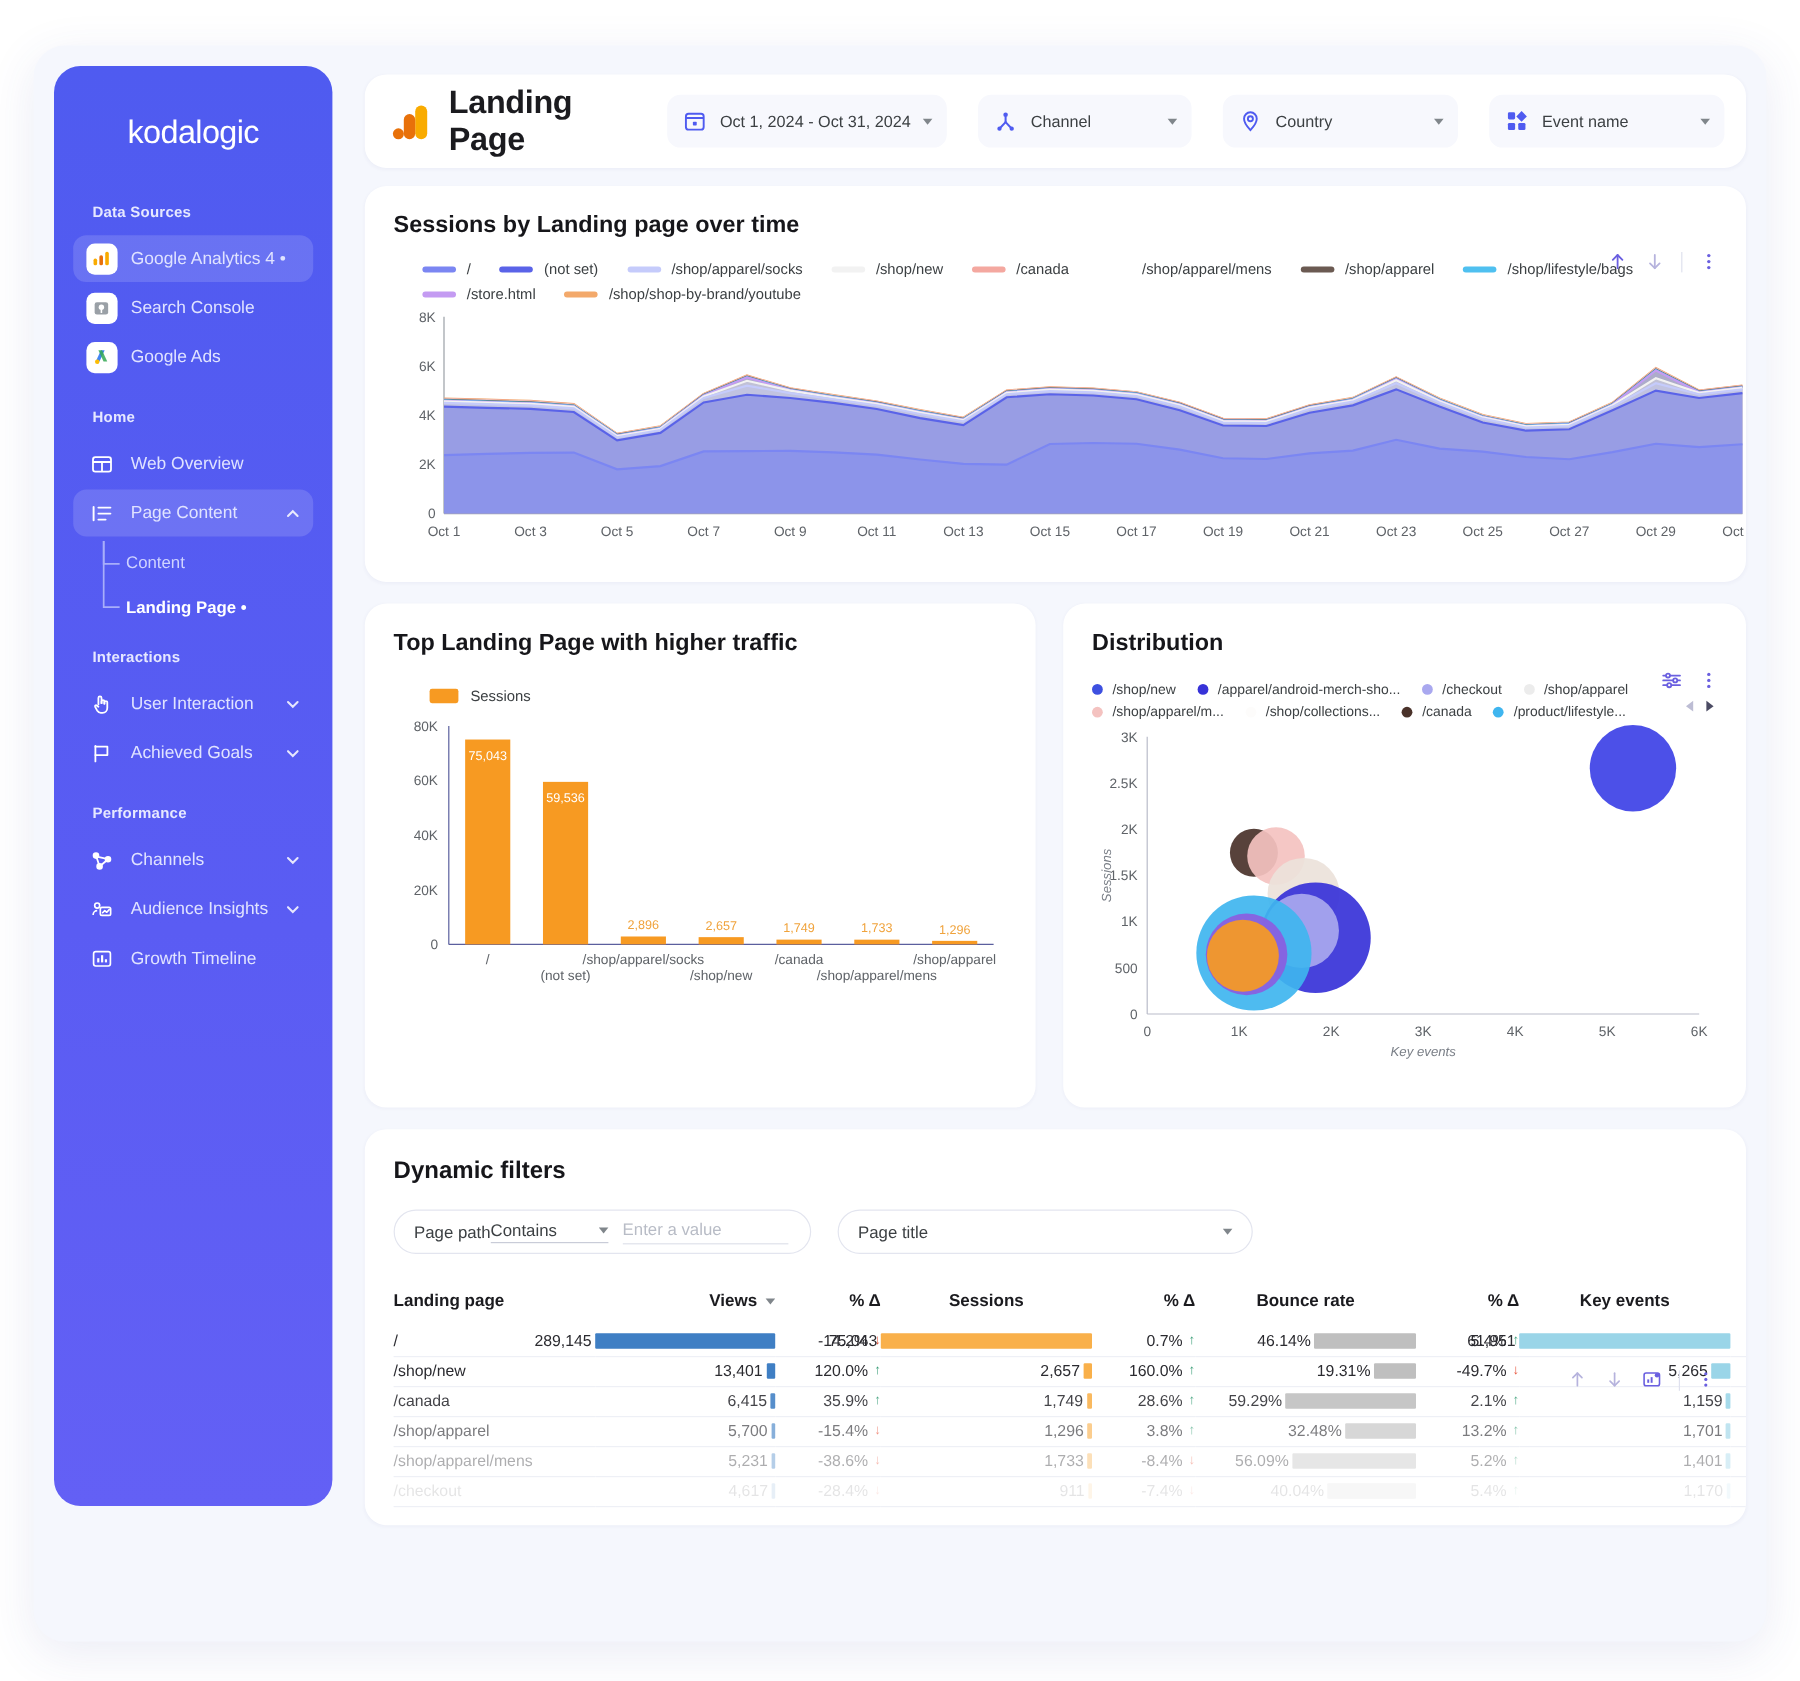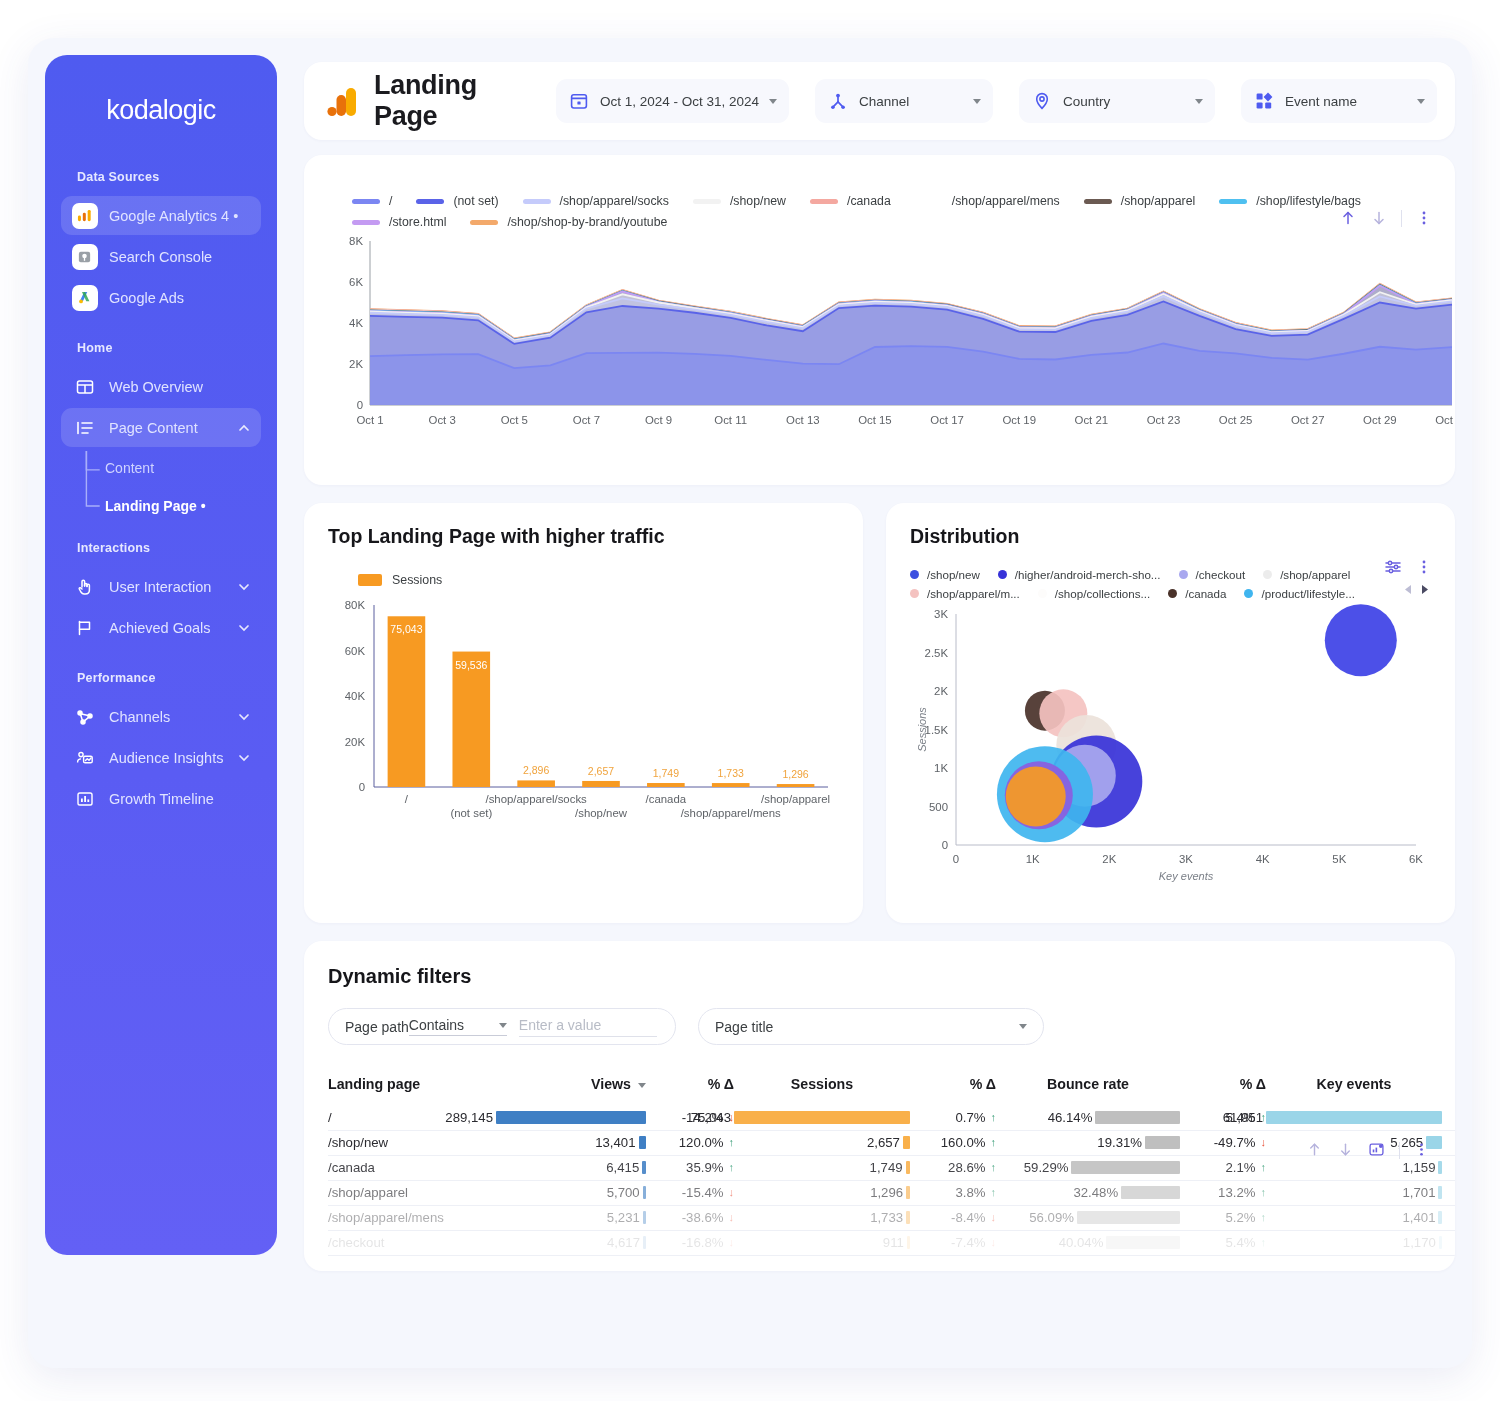--- a/index.html
+++ b/index.html
@@ -384,6 +384,7 @@
     </div>
 
     <div class="card" style="position:relative;margin-top:15px;height:330px;padding:21px 24px 0 24px;">
+      <div class="card-title">Sessions by Landing page over time</div>
 
       <div class="panel-tools" style="right:22px;top:54px;">
         <span class="tool-ico">

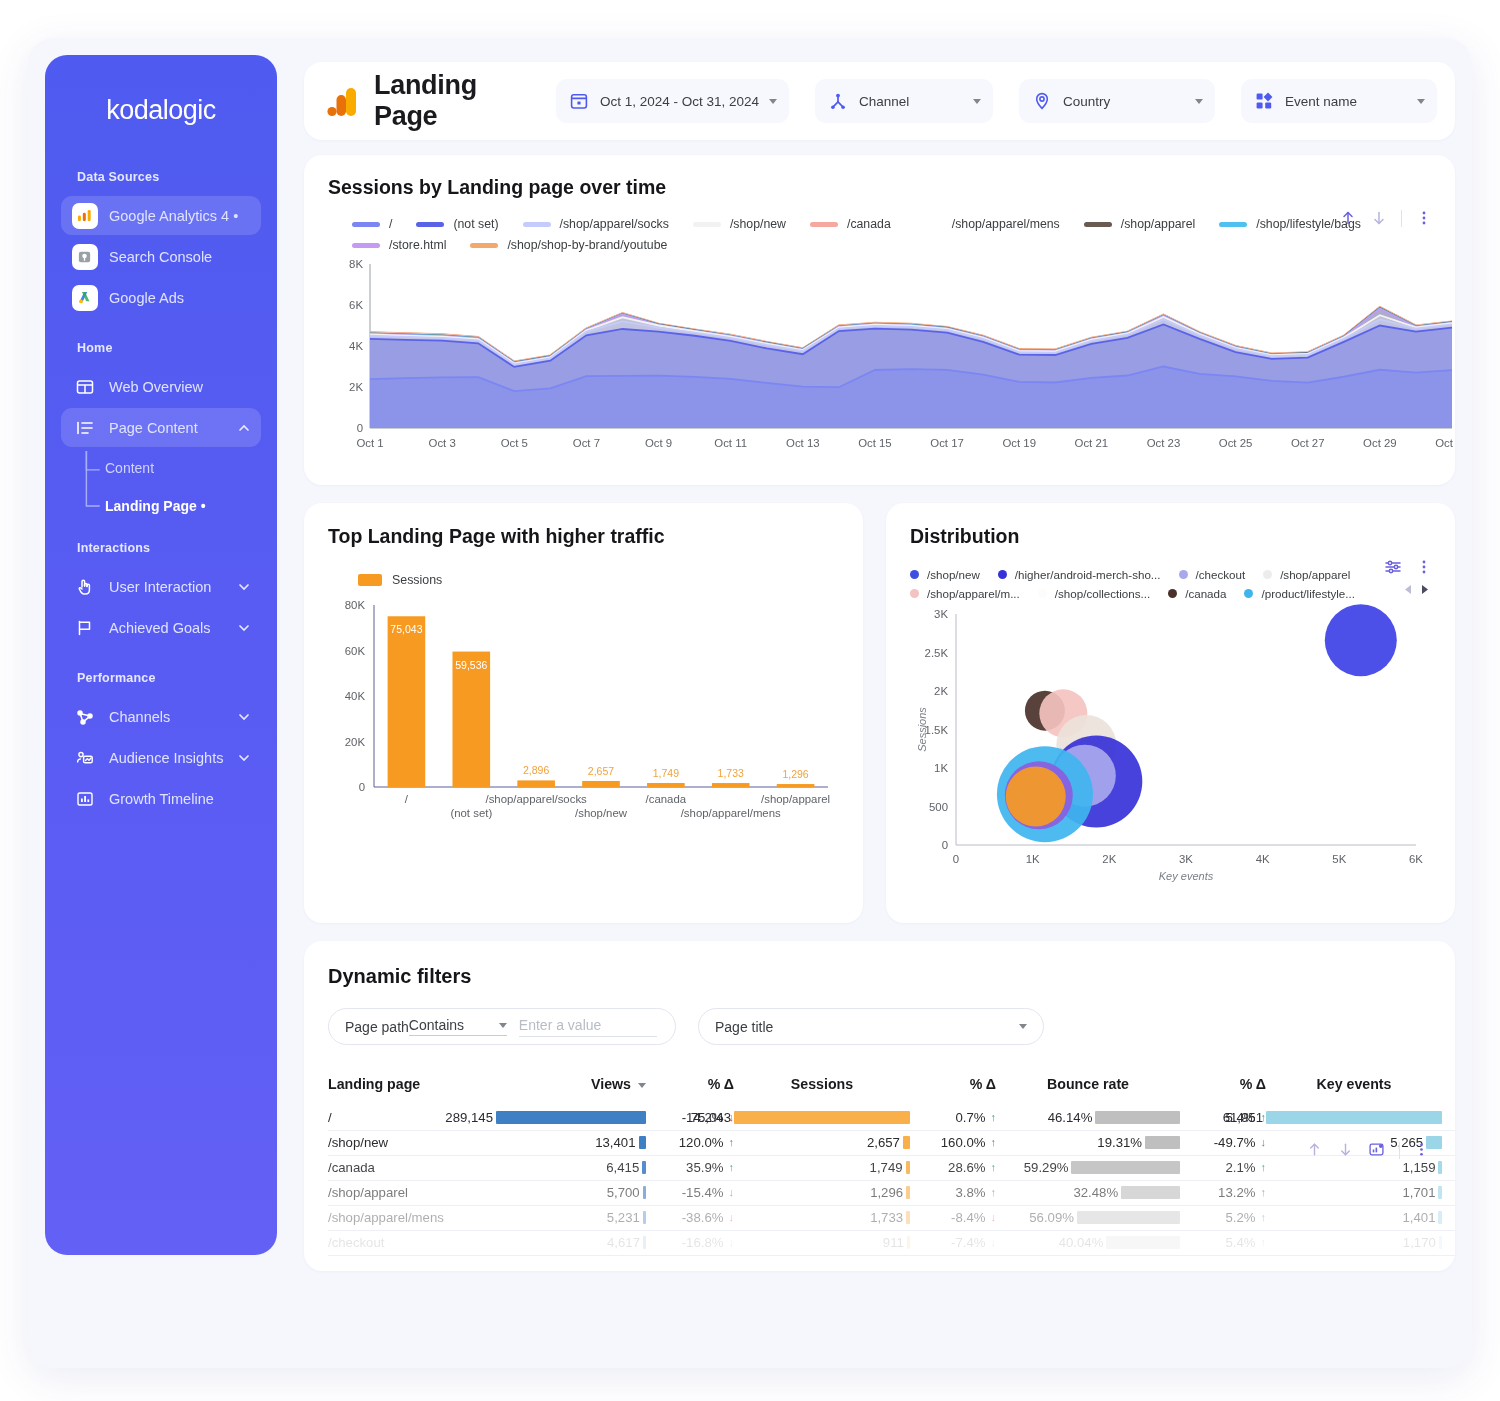--- a/index.html
+++ b/index.html
@@ -570,7 +570,7 @@
               </span>
             <span class="lgd">
                 <i style="background:#3732d8"></i>
-                <em style="font-style:normal">/higher/android-merch-sho...</em>
+                <em style="font-style:normal">/apparel/android-merch-sho...</em>
               </span>
             <span class="lgd">
                 <i style="background:#a9a8ef"></i>

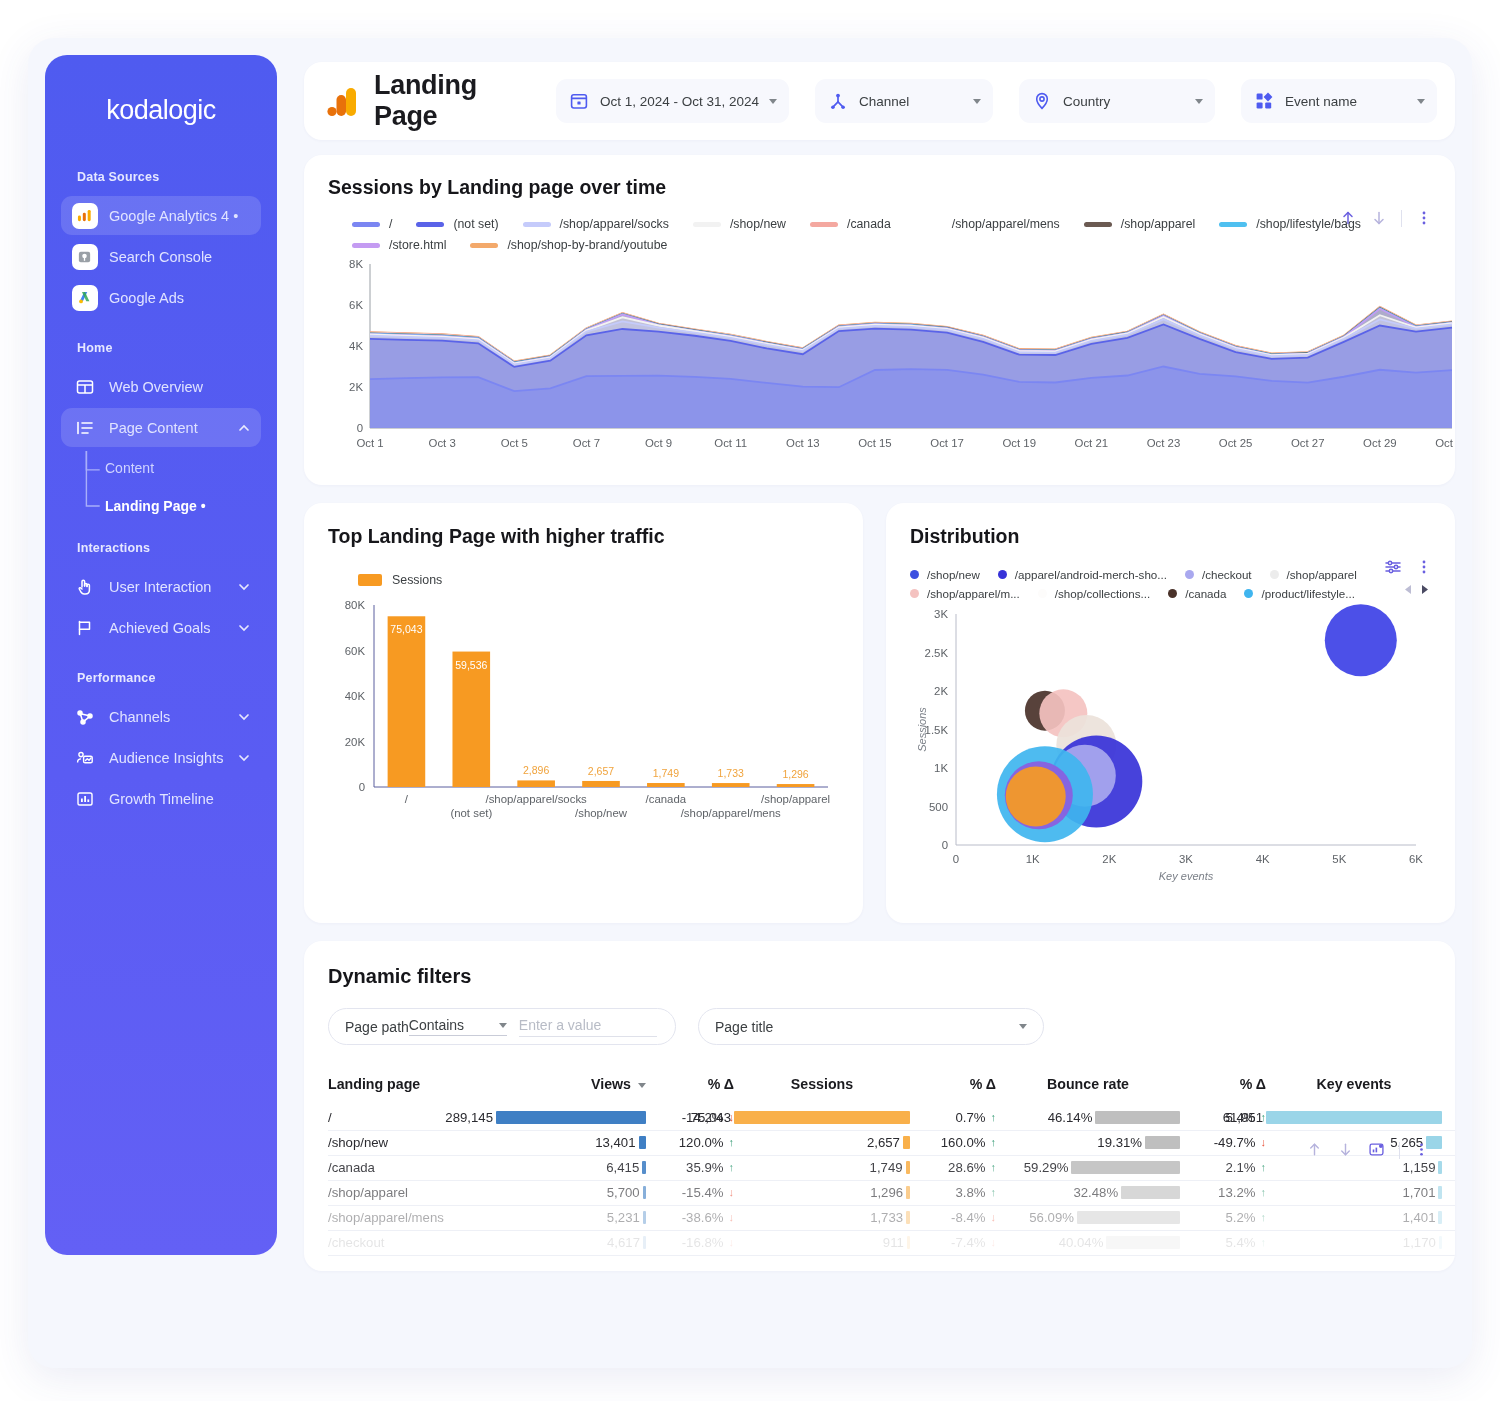--- a/index.html
+++ b/index.html
@@ -967,7 +967,7 @@
               </td>
               <td>
                 <div class="pctcell">
-                  <span>-16.8%</span>
+                  <span>-28.4%</span>
                   <span class="arw dn">↓</span>
                 </div>
               </td>

